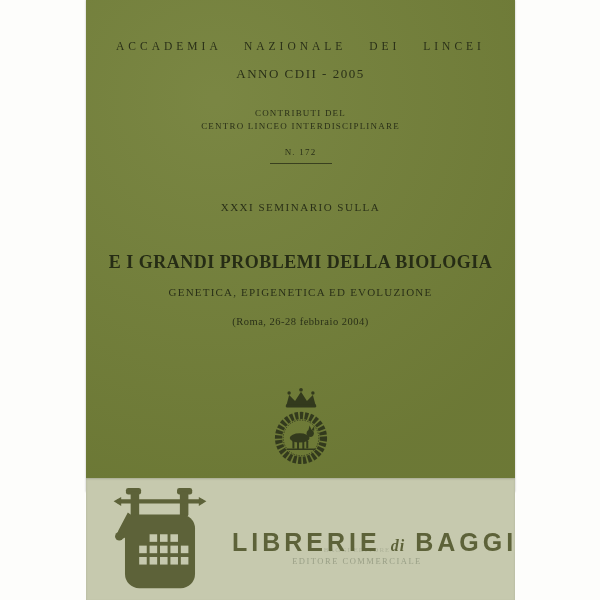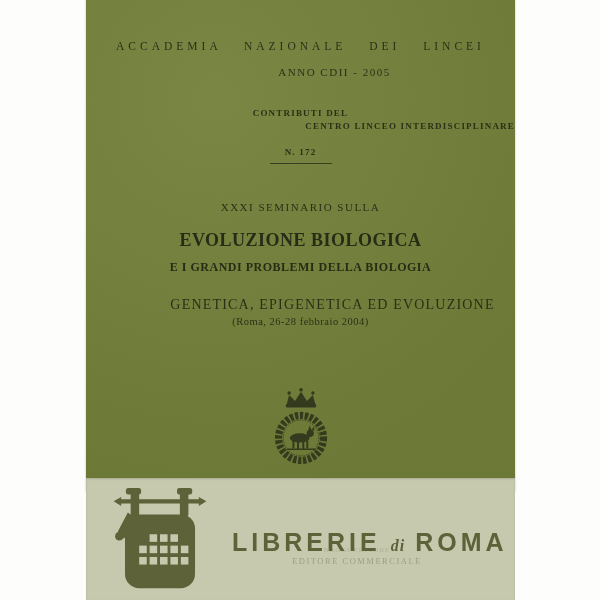--- a/index.html
+++ b/index.html
@@ -17,7 +17,7 @@
   }
   .cline{position:absolute;left:0;width:100%;text-align:center;color:#2a3018;white-space:nowrap;}
   .institution{top:40px;font-size:11.5px;letter-spacing:4px;word-spacing:16px;}
-  .anno{top:66px;font-size:11px;letter-spacing:1.5px;margin-left:34px;}
+  .anno{top:66px;font-size:13px;letter-spacing:1.5px;}
   .series{font-weight:bold;font-size:9px;letter-spacing:1.2px;}
   .s1{top:108px;} .s2{top:121px;text-align:right;} .s3{top:134px;} .s4{top:147px;}
   .rule{position:absolute;left:50%;top:163px;width:62px;height:0;border-top:1px solid #39401f;transform:translateX(-50%);}

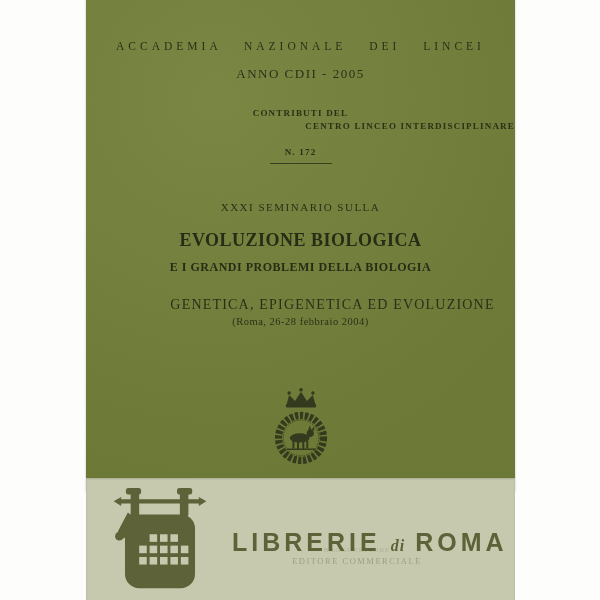--- a/index.html
+++ b/index.html
@@ -18,7 +18,7 @@
   .cline{position:absolute;left:0;width:100%;text-align:center;color:#2a3018;white-space:nowrap;}
   .institution{top:40px;font-size:11.5px;letter-spacing:4px;word-spacing:16px;}
   .anno{top:66px;font-size:13px;letter-spacing:1.5px;}
-  .series{font-weight:bold;font-size:9px;letter-spacing:1.2px;}
+  .series{font-weight:normal;font-size:9px;letter-spacing:1.2px;}
   .s1{top:108px;} .s2{top:121px;text-align:right;} .s3{top:134px;} .s4{top:147px;}
   .rule{position:absolute;left:50%;top:163px;width:62px;height:0;border-top:1px solid #39401f;transform:translateX(-50%);}
   .seminar{top:201px;font-size:11px;letter-spacing:1.5px;}

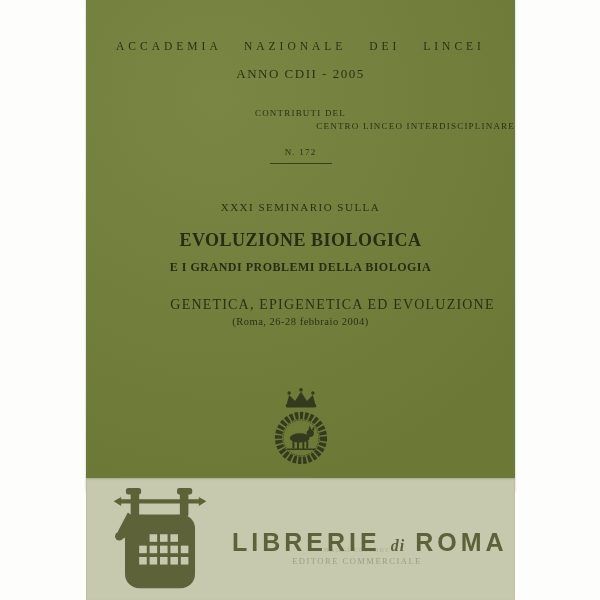--- a/index.html
+++ b/index.html
@@ -19,7 +19,7 @@
   .institution{top:40px;font-size:11.5px;letter-spacing:4px;word-spacing:16px;}
   .anno{top:66px;font-size:13px;letter-spacing:1.5px;}
   .series{font-weight:normal;font-size:9px;letter-spacing:1.2px;}
-  .s1{top:108px;} .s2{top:121px;text-align:right;} .s3{top:134px;} .s4{top:147px;}
+  .s1{top:108px;} .s2{top:121px;} .s3{top:134px;} .s4{top:147px;}
   .rule{position:absolute;left:50%;top:163px;width:62px;height:0;border-top:1px solid #39401f;transform:translateX(-50%);}
   .seminar{top:201px;font-size:11px;letter-spacing:1.5px;}
   .title1{top:230px;font-size:18px;font-weight:bold;letter-spacing:.5px;color:#262c15;}

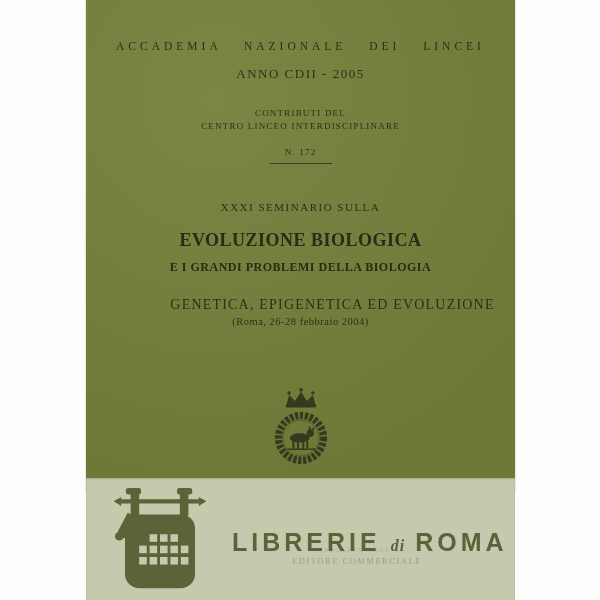--- a/index.html
+++ b/index.html
@@ -65,7 +65,6 @@
 
     <div class="cline seminar">XXXI SEMINARIO SULLA</div>
 
-    <div class="cline title1">EVOLUZIONE BIOLOGICA</div>
     <div class="cline title2">E I GRANDI PROBLEMI DELLA BIOLOGIA</div>
 
     <div class="cline subtitle">GENETICA, EPIGENETICA ED EVOLUZIONE</div>

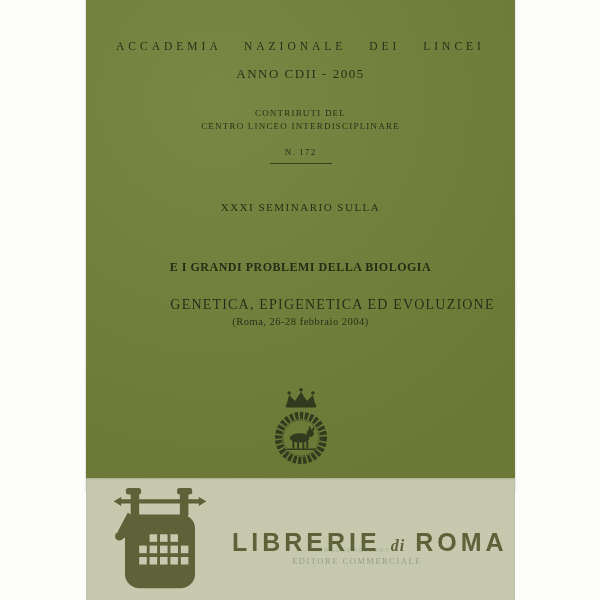--- a/index.html
+++ b/index.html
@@ -23,7 +23,7 @@
   .rule{position:absolute;left:50%;top:163px;width:62px;height:0;border-top:1px solid #39401f;transform:translateX(-50%);}
   .seminar{top:201px;font-size:11px;letter-spacing:1.5px;}
   .title1{top:230px;font-size:18px;font-weight:bold;letter-spacing:.5px;color:#262c15;}
-  .title2{top:260px;font-size:12px;font-weight:bold;letter-spacing:.5px;color:#262c15;}
+  .title2{top:252px;font-size:18px;font-weight:bold;letter-spacing:.5px;color:#262c15;}
   .subtitle{top:297px;font-size:14px;letter-spacing:1.2px;margin-left:32px;}
   .eventinfo{top:316px;font-size:10.5px;letter-spacing:.5px;}
   .emblem{position:absolute;left:50%;top:386px;transform:translateX(-50%);width:66px;height:88px;}

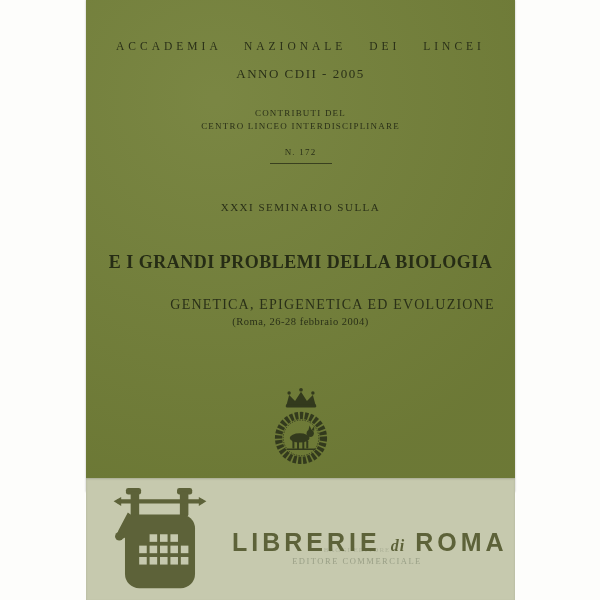--- a/index.html
+++ b/index.html
@@ -24,7 +24,7 @@
   .seminar{top:201px;font-size:11px;letter-spacing:1.5px;}
   .title1{top:230px;font-size:18px;font-weight:bold;letter-spacing:.5px;color:#262c15;}
   .title2{top:252px;font-size:18px;font-weight:bold;letter-spacing:.5px;color:#262c15;}
-  .subtitle{top:297px;font-size:14px;letter-spacing:1.2px;margin-left:32px;}
+  .subtitle{top:286px;font-size:11px;letter-spacing:1.2px;}
   .eventinfo{top:316px;font-size:10.5px;letter-spacing:.5px;}
   .emblem{position:absolute;left:50%;top:386px;transform:translateX(-50%);width:66px;height:88px;}
   .band{

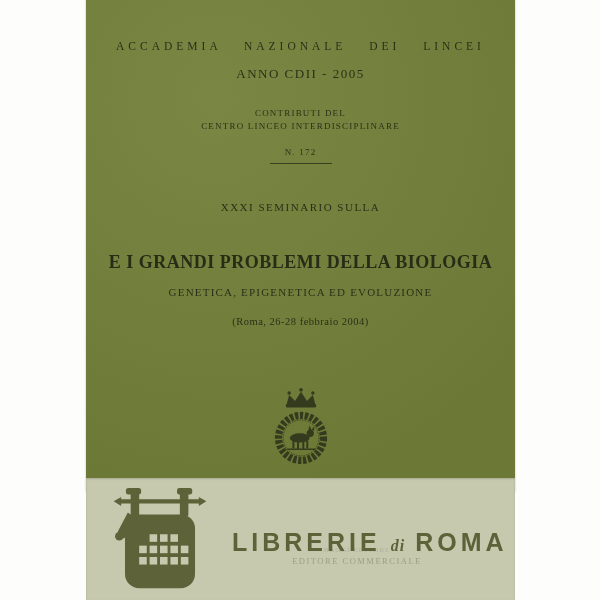--- a/index.html
+++ b/index.html
@@ -136,7 +136,7 @@
       <div class="wm-text">
         <span class="wm-big">LIBRERIE</span>
         <span class="wm-di">di</span>
-        <span class="wm-big">ROMA</span>
+        <span class="wm-big">BAGGI</span>
       </div>
 
     </div>

